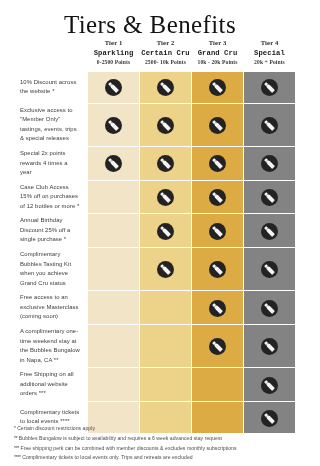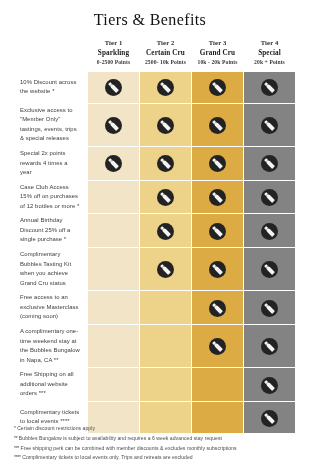--- a/index.html
+++ b/index.html
@@ -23,7 +23,7 @@
   .title {
     text-align: center;
     font-family: "Liberation Serif", serif;
-    font-size: 16px;
+    font-size: 25px;
     letter-spacing: 0.4px;
     color: #121212;
     padding-top: 11px;

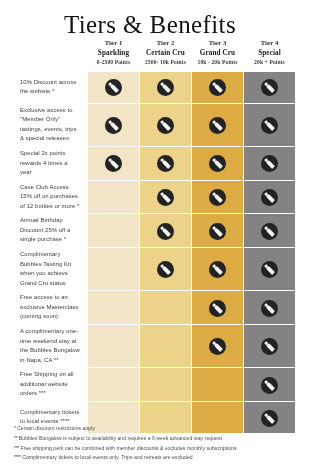--- a/index.html
+++ b/index.html
@@ -71,7 +71,7 @@
     white-space: nowrap;
   }
   .th-name {
-    font-family: Liberation Serif, serif;
+    font-family: Liberation Mono, monospace;
     font-size: 7.2px;
     font-weight: bold;
     color: #1a1a1a;

